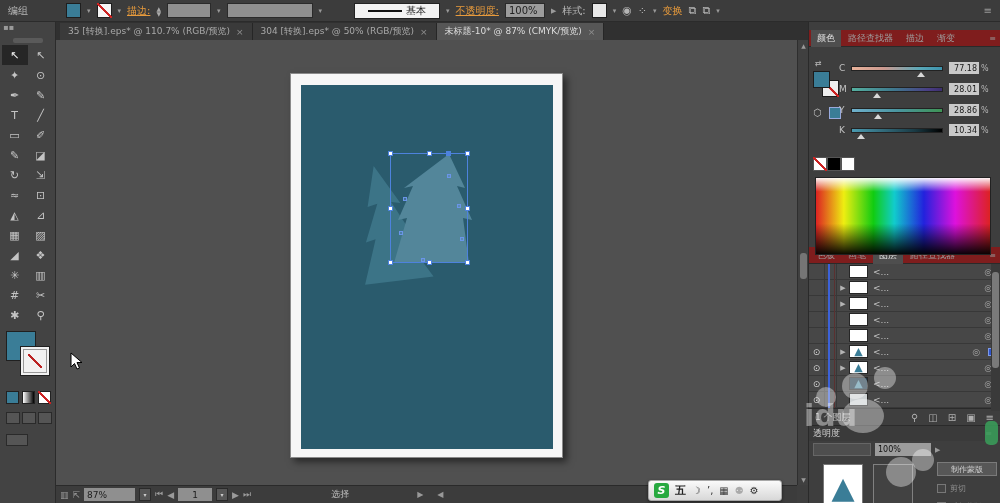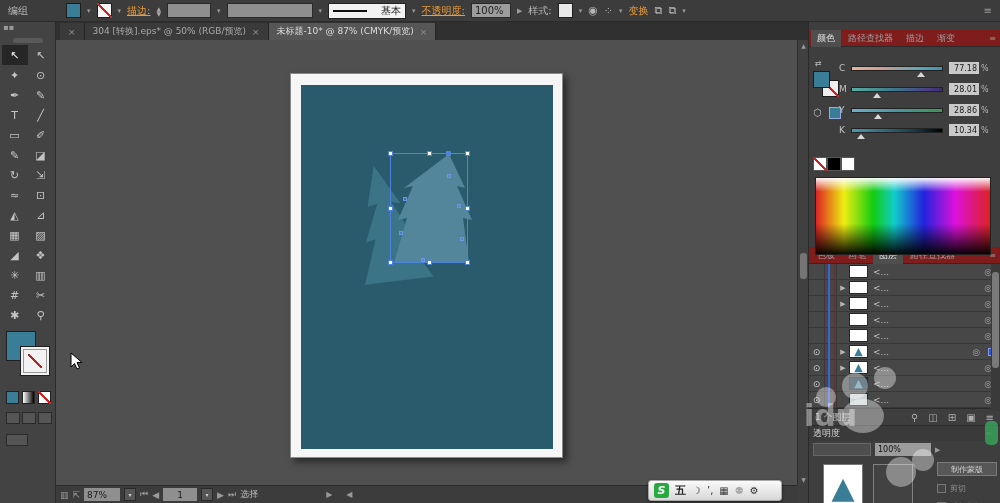--- a/index.html
+++ b/index.html
@@ -23,7 +23,7 @@
   .combo.sm { width:44px; }
   .combo.md { width:86px; }
   .combo.val { width:40px; background:#9c9c9c; }
-  .brushbox { background:#f2f2f2; color:#222; border:1px solid #222; height:16px; display:inline-flex; align-items:center; gap:14px; padding:0 4px; }
+  .brushbox { background:#f2f2f2; color:#222; border:1px solid #222; height:16px; display:inline-flex; align-items:center; gap:4px; padding:0 13px;margin-left:26px; }
   .brushline { width:34px; height:2px; background:#111; display:inline-block; }
   .stepper { display:inline-flex; flex-direction:column; line-height:5px; font-size:6px; color:#aaa; }
   .cb-icon { color:#b5b5b5; font-size:11px; }

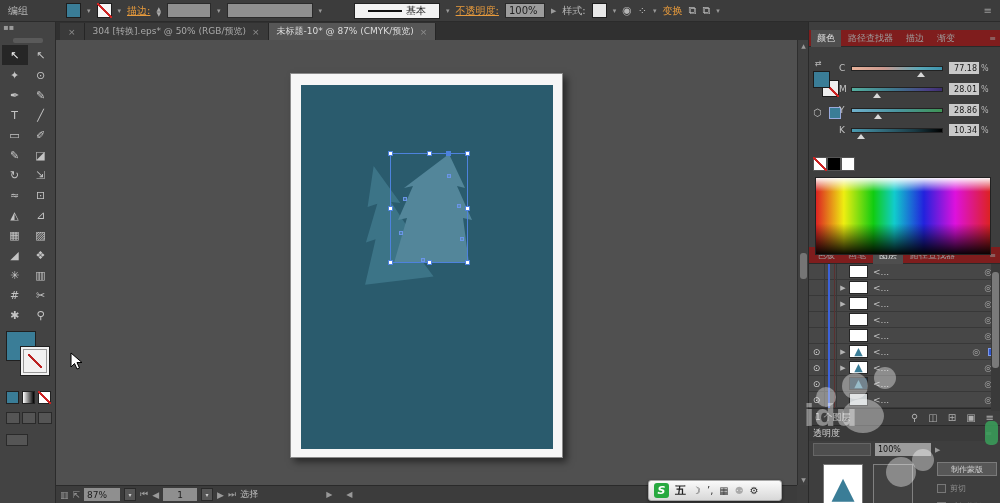--- a/index.html
+++ b/index.html
@@ -207,6 +207,7 @@
 
   <div class="tabbar">
     <div class="tab">
+      <span>35 [转换].eps* @ 110.7% (RGB/预览)</span>
       <span class="x">×</span>
     </div>
     <div class="tab">

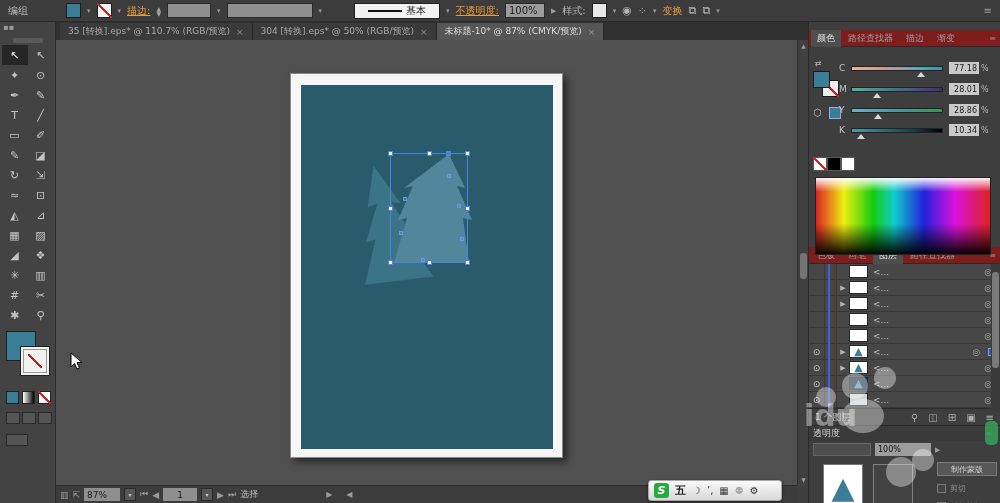--- a/index.html
+++ b/index.html
@@ -73,7 +73,7 @@
   .statusbar { position:absolute; left:56px; top:485px; width:741px; height:18px; background:#3c3c3c;
     border-top:1px solid #2a2a2a; display:flex; align-items:center; gap:4px; padding:0 4px; font-size:9px; }
   .sb-ico { color:#9a9a9a; font-size:9px; }
-  .zoombox { width:36px; height:13px; background:#8f8f8f; color:#1d1d1d; padding:0 3px; display:inline-flex; align-items:center; }
+  .zoombox { width:51px; height:13px; background:#8f8f8f; color:#1d1d1d; padding:0 3px; display:inline-flex; align-items:center; }
   .navbox { width:34px; height:13px; background:#8f8f8f; color:#1d1d1d; padding:0 3px; display:inline-flex; align-items:center; justify-content:center; }
   .ddbtn { width:12px; height:13px; background:#565656; border:1px solid #2a2a2a; color:#ccc; font-size:6px;
     display:inline-flex; align-items:center; justify-content:center; }

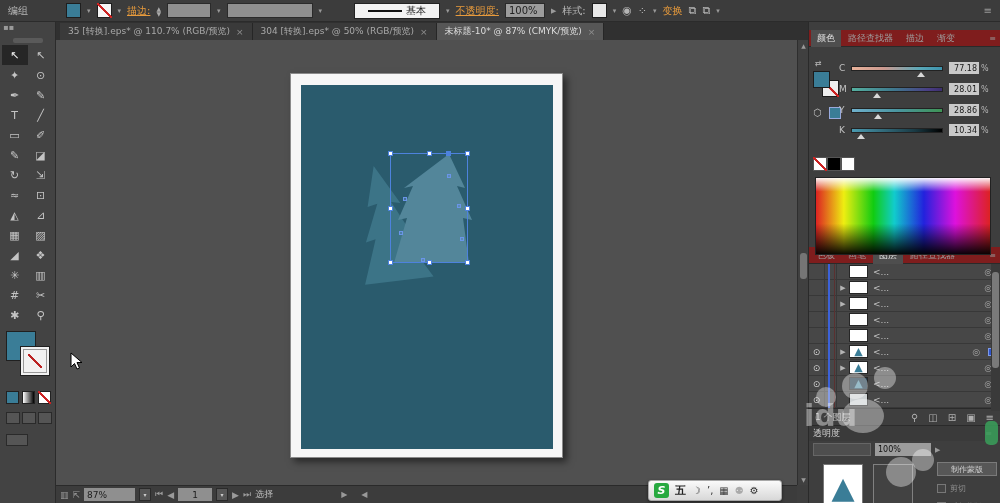--- a/index.html
+++ b/index.html
@@ -77,7 +77,7 @@
   .navbox { width:34px; height:13px; background:#8f8f8f; color:#1d1d1d; padding:0 3px; display:inline-flex; align-items:center; justify-content:center; }
   .ddbtn { width:12px; height:13px; background:#565656; border:1px solid #2a2a2a; color:#ccc; font-size:6px;
     display:inline-flex; align-items:center; justify-content:center; }
-  .sb-status { color:#bdbdbd;font-family:Liberation Mono, monospace; }
+  .sb-status { margin-left:76px; color:#bdbdbd;font-family:Liberation Mono, monospace; }
   .sb-arrows { margin-left:64px; display:flex; gap:14px; color:#999; font-size:8px; }
 
   

